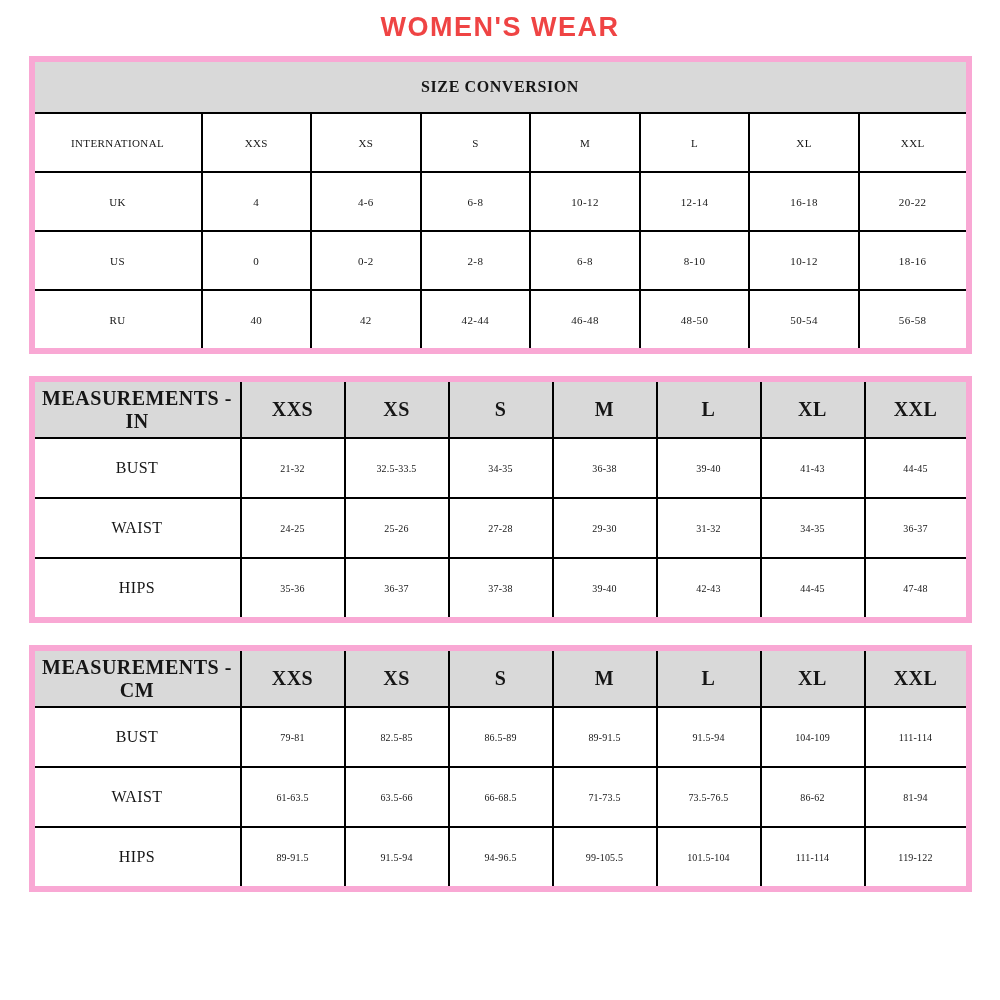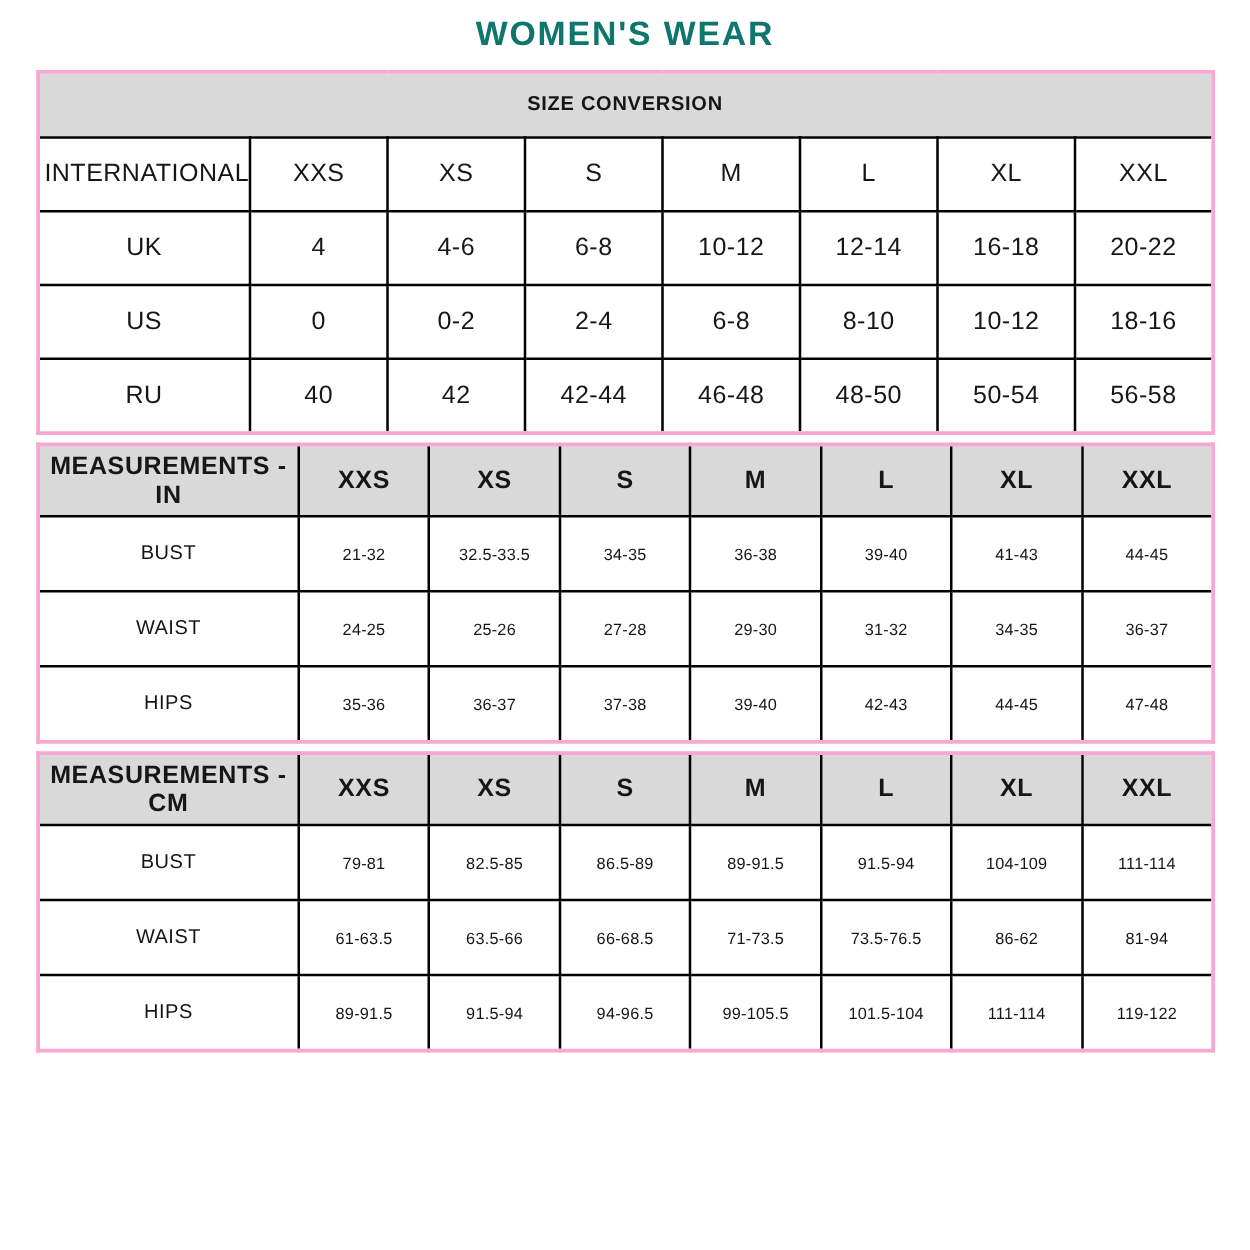--- a/index.html
+++ b/index.html
@@ -22,7 +22,7 @@
     font-size: 27px;
     font-weight: bold;
     letter-spacing: 1.5px;
-    color: #0f766e;
+    color: #ef4444;
   }
   table {
     border-collapse: collapse;

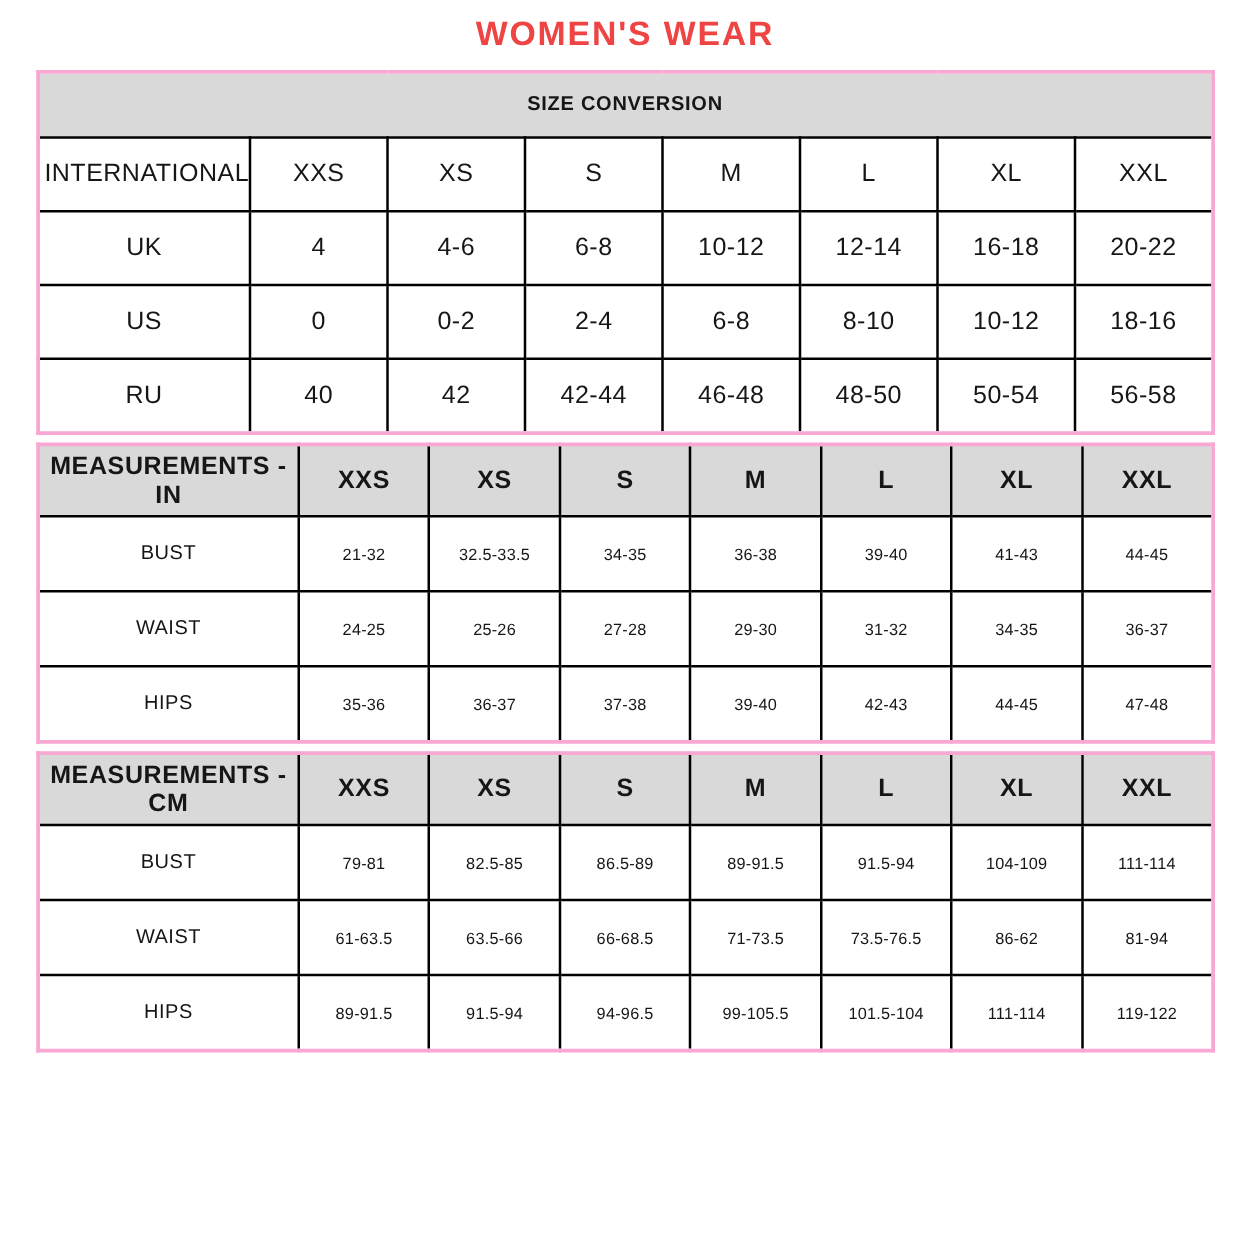--- a/index.html
+++ b/index.html
@@ -28,8 +28,9 @@
     border-collapse: collapse;
     table-layout: fixed;
     width: 943px;
-    margin: 0 auto 6px auto;
-    border: 3px solid #f9a8d4;
+    margin: 0 auto 22px auto;
+    border: 6px solid #f9a8d4;
+    font-family: Liberation Serif, serif;
   }
   th, td {
     border: 2px solid #000000;

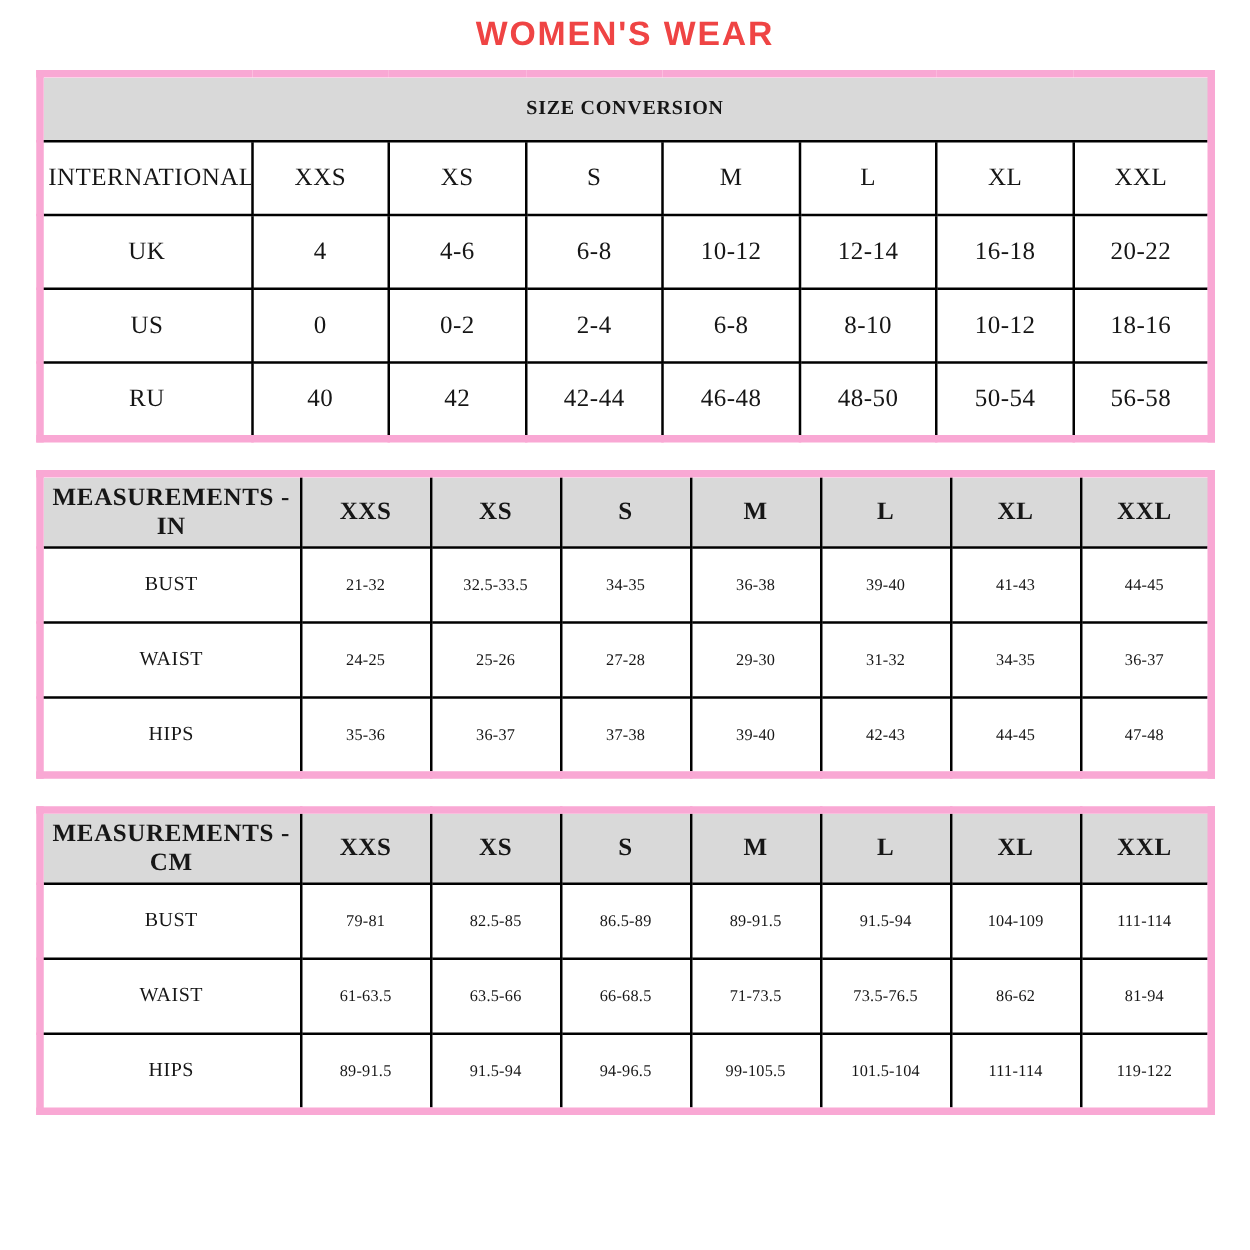--- a/index.html
+++ b/index.html
@@ -54,7 +54,7 @@
   .t-conv tbody th,
   .t-conv tbody td {
     height: 57px;
-    font-size: 20px;
+    font-size: 11px;
     letter-spacing: 0.4px;
   }
   

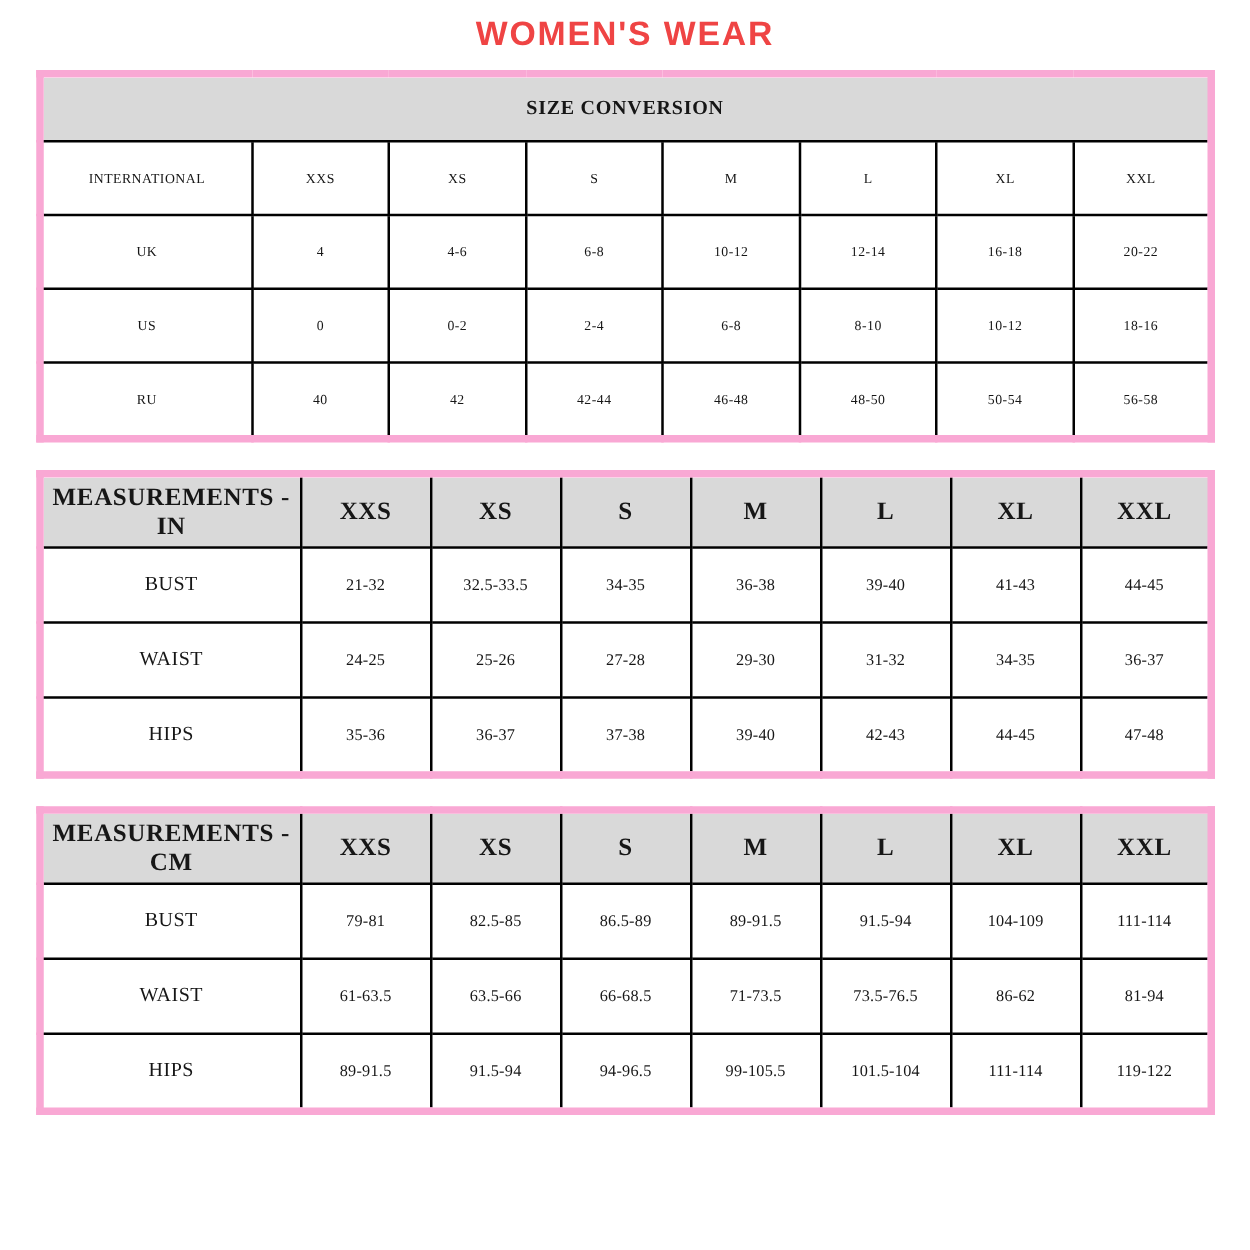--- a/index.html
+++ b/index.html
@@ -124,7 +124,7 @@
           <th>US</th>
           <td>0</td>
           <td>0-2</td>
-          <td>2-4</td>
+          <td>2-8</td>
           <td>6-8</td>
           <td>8-10</td>
           <td>10-12</td>

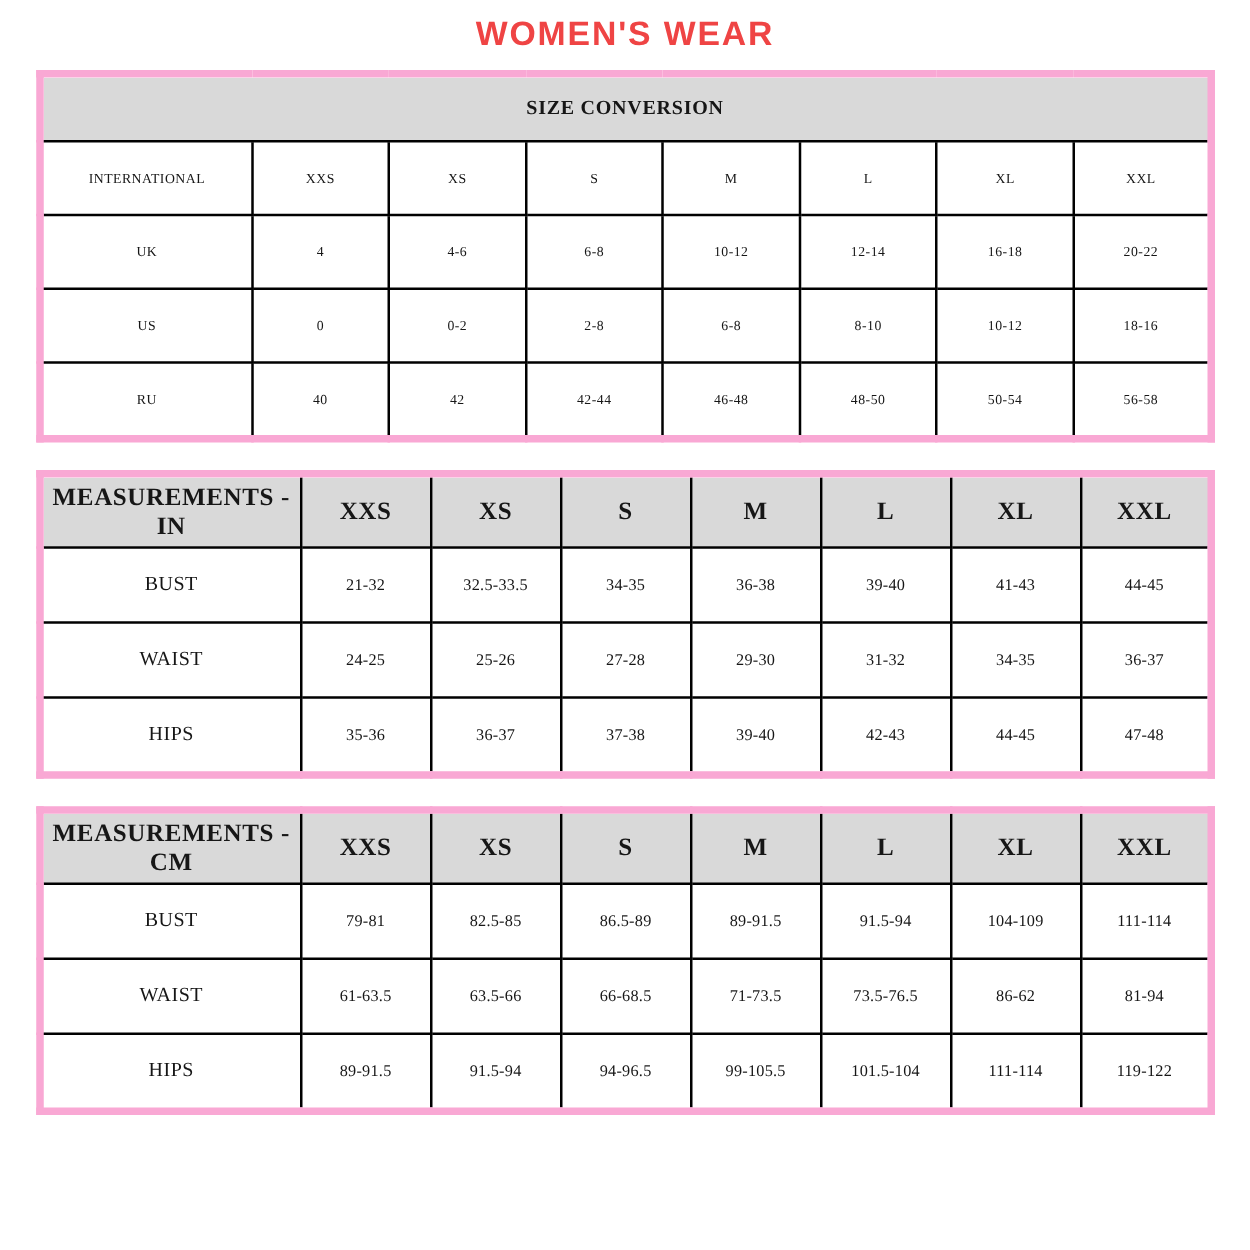--- a/index.html
+++ b/index.html
@@ -72,7 +72,7 @@
   }
   .t-meas tbody td {
     height: 58px;
-    font-size: 13px;
+    font-size: 10px;
     letter-spacing: 0.2px;
   }
 </style>

